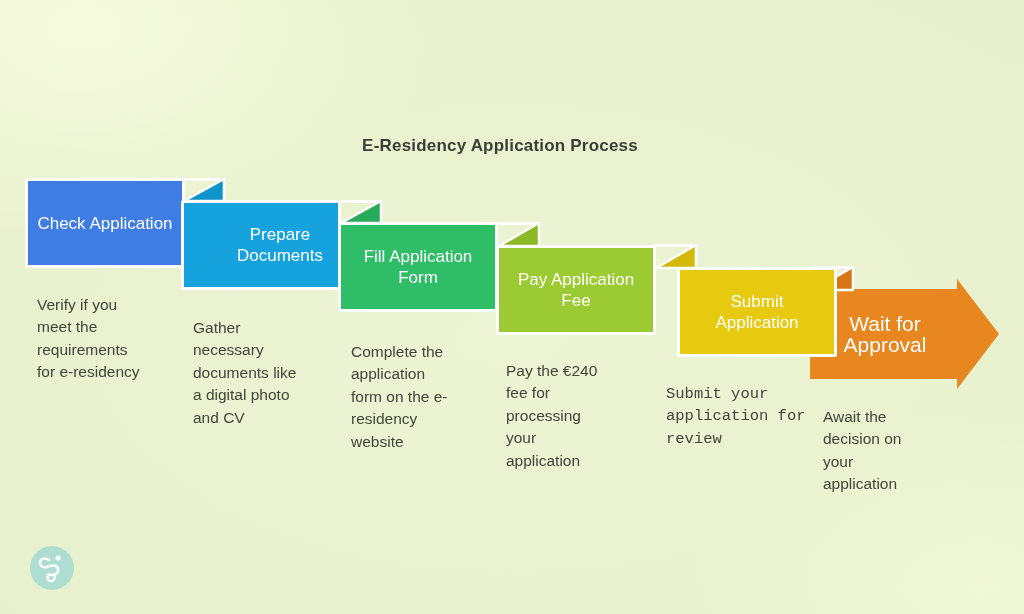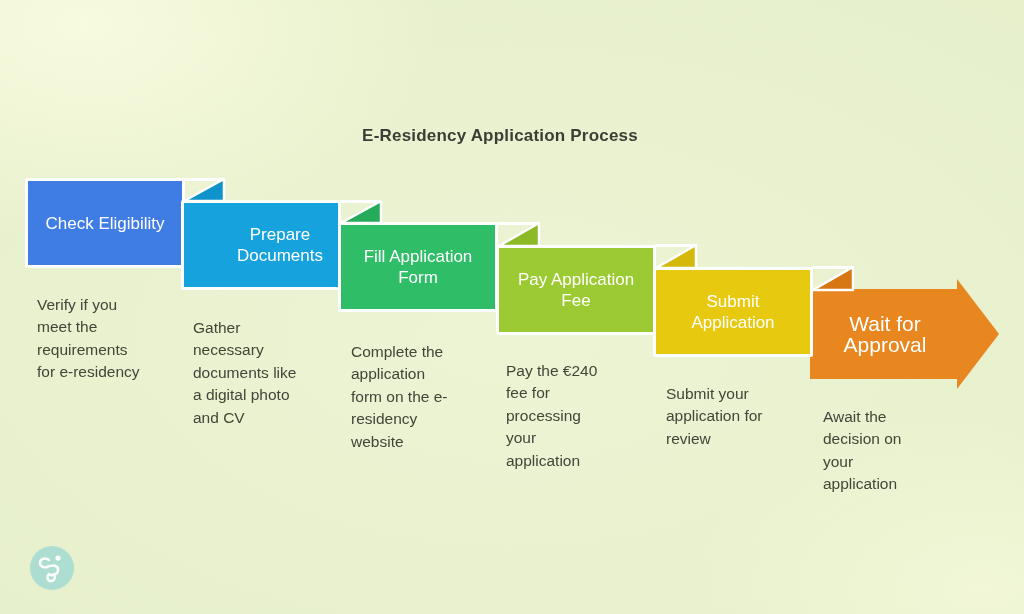--- a/index.html
+++ b/index.html
@@ -17,7 +17,7 @@
       radial-gradient(ellipse 900px 500px at 50% 55%, #ecf4d4 0%, #e6efca 100%);
   }
   .title{
-    position:absolute;left:0;top:126px;width:1000px;
+    position:absolute;left:0;top:136px;width:1000px;
     text-align:center;font-size:17px;font-weight:bold;
     letter-spacing:.2px;
   }

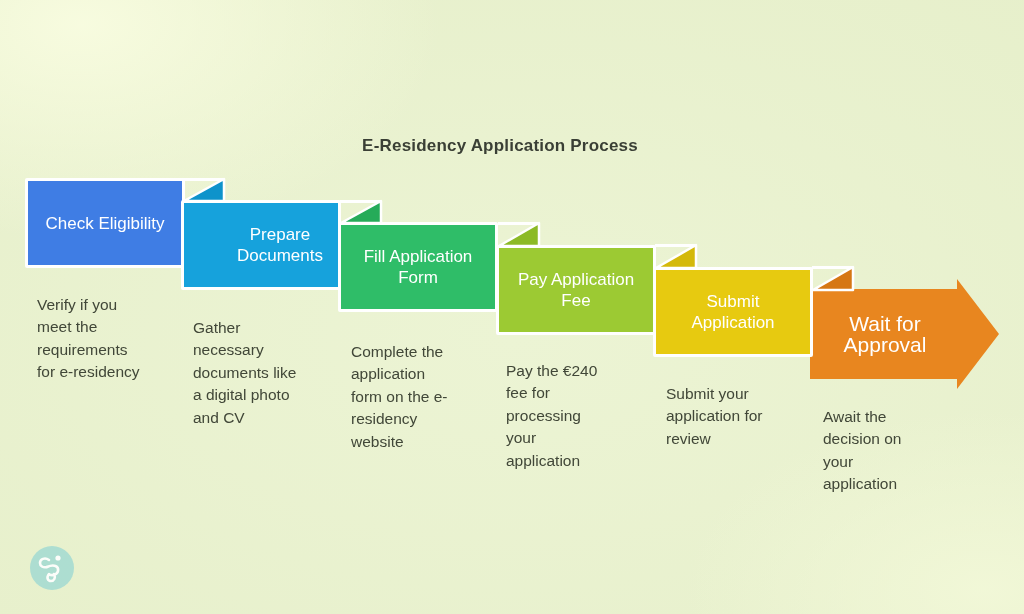--- a/index.html
+++ b/index.html
@@ -87,7 +87,7 @@
   </svg>
 
   <div class="stepbox" id="box1" style="background: rgb(63, 125, 228);">
-    <span>Check Eligibility</span>
+    <span>Check Application</span>
   </div>
   <div class="stepbox" id="box2" style="background: rgb(22, 162, 220);">
     <span>Prepare

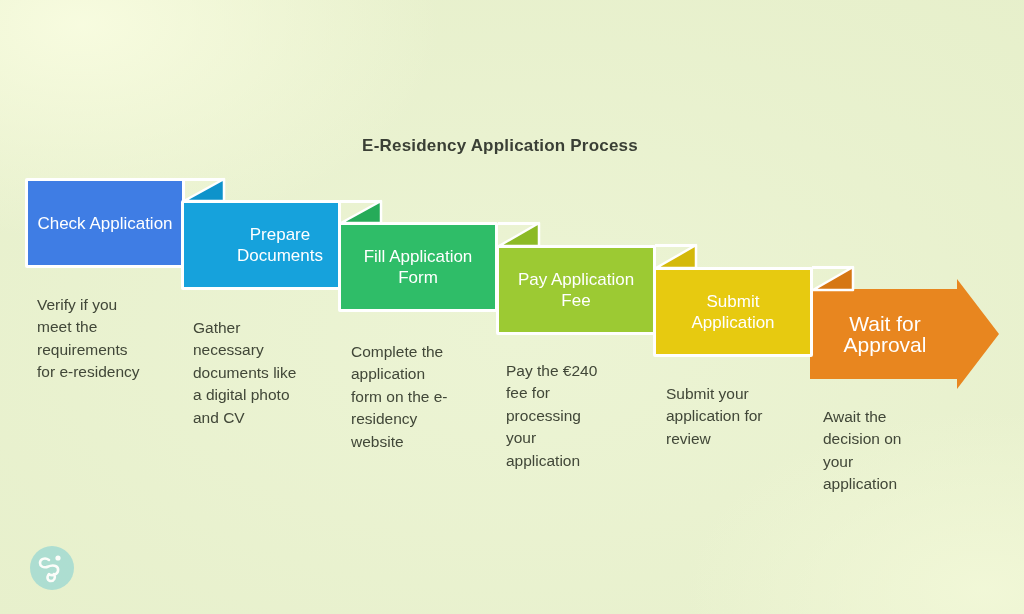--- a/index.html
+++ b/index.html
@@ -101,7 +101,7 @@
     <span>Fill Application
 Form</span>
   </div>
-  <div class="stepbox" id="box5" style="background: rgb(231, 202, 16);">
+  <div class="stepbox" id="box5" style="background: rgb(231, 202, 16); margin-left: 24px;">
     <span>Submit
 Application</span>
   </div>

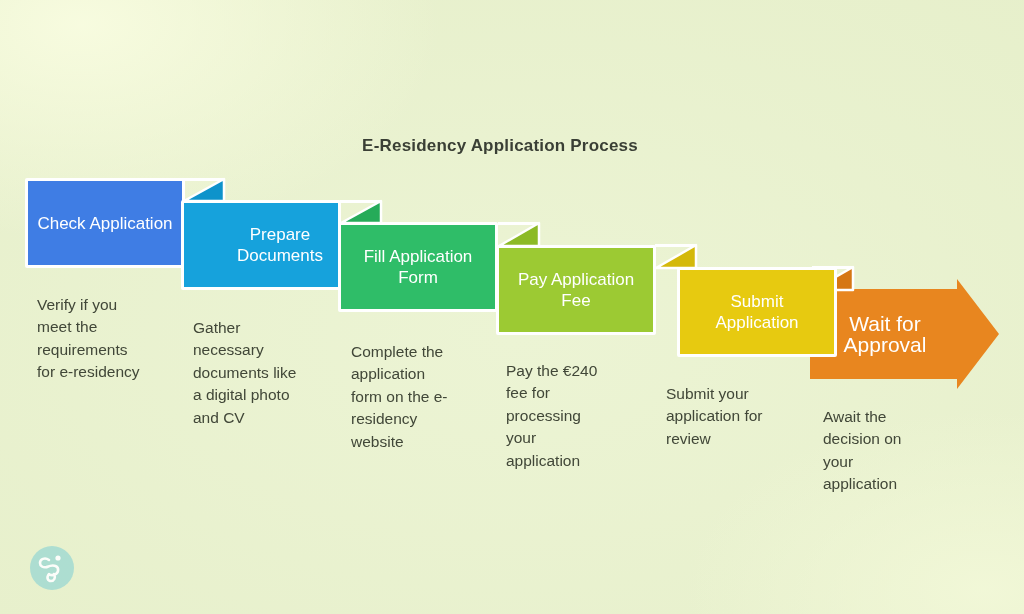--- a/index.html
+++ b/index.html
@@ -56,7 +56,7 @@
   #desc2{left:193px;top:317px;}
   #desc3{left:351px;top:341px;}
   #desc4{left:506px;top:360px;}
-  #desc5{left:666px;top:383px;}
+  #desc5{left:666px;top:383px;font-family:Liberation Mono, monospace;}
   #desc6{left:823px;top:406px;}
 </style>
 </head>

